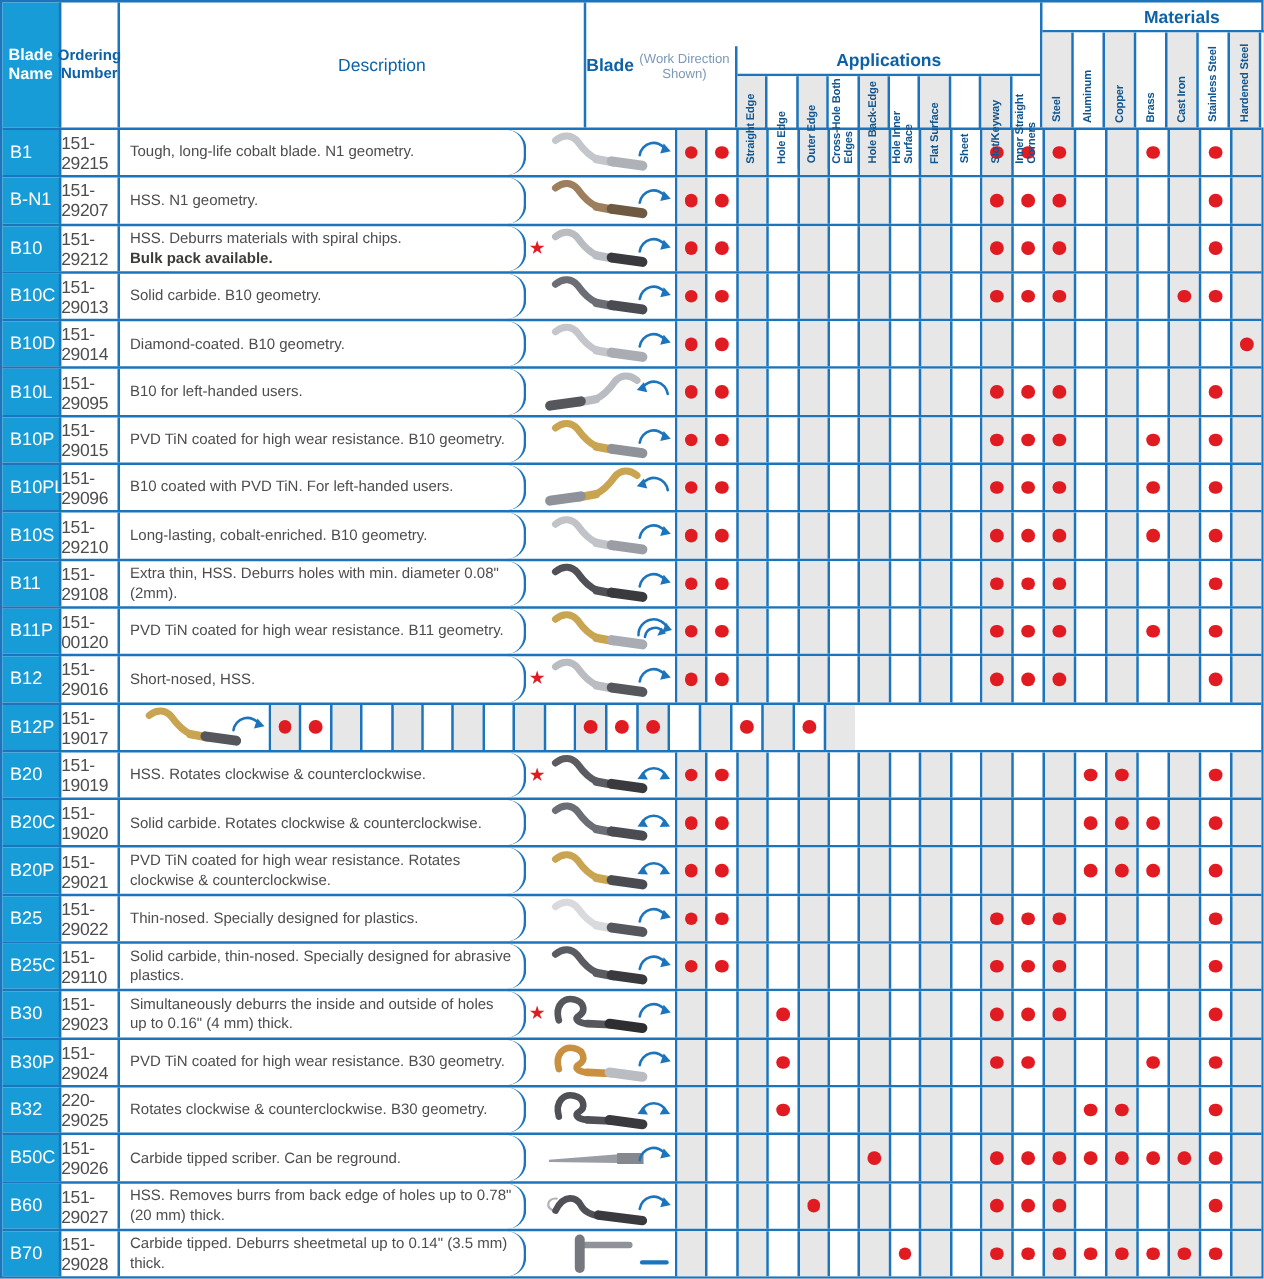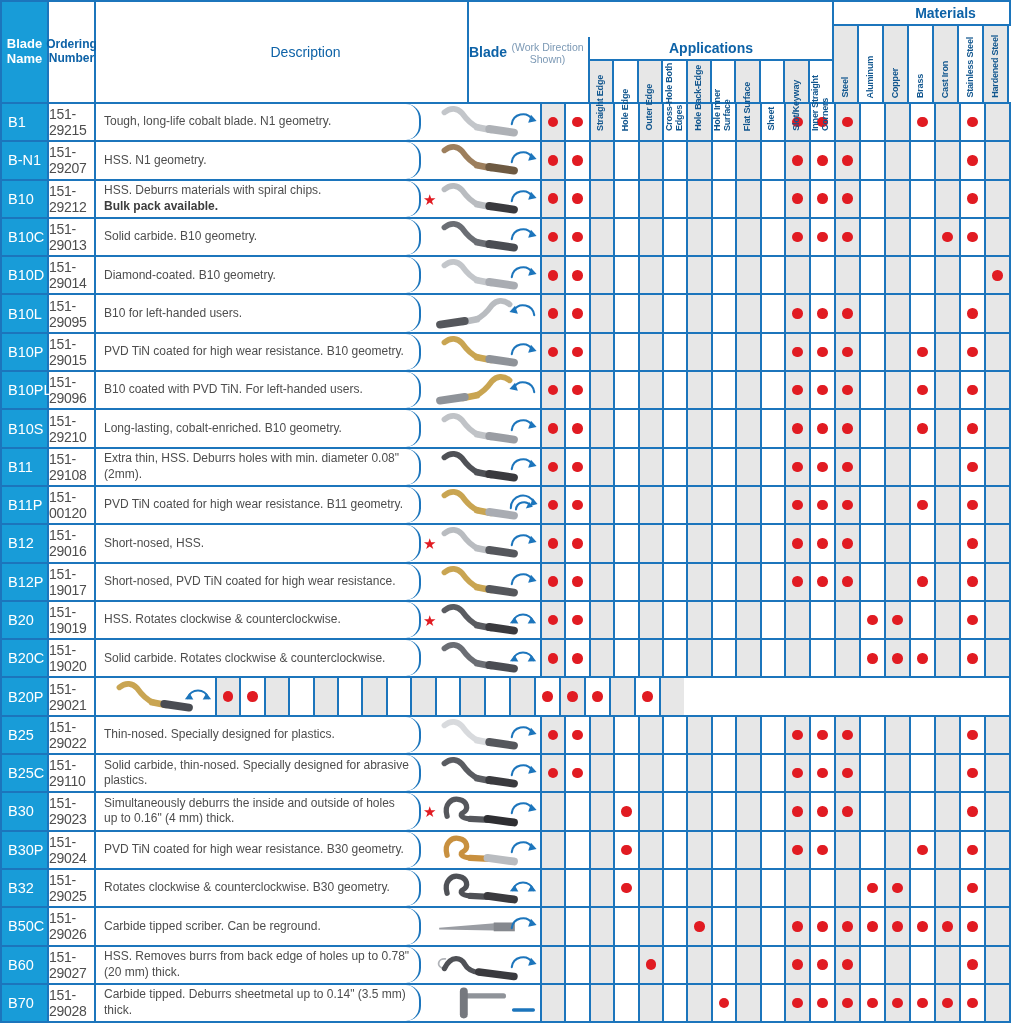--- a/index.html
+++ b/index.html
@@ -883,10 +883,6 @@
   <div class="trow">
     <div class="c-name">B12P</div>
     <div class="c-order">151-19017</div>
-    <div class="c-desc">
-      <span class="d1">Short-nosed, PVD TiN coated for high wear resistance.</span>
-
-    </div>
     <div class="c-blade">
 
       <span class="blade-wrap">

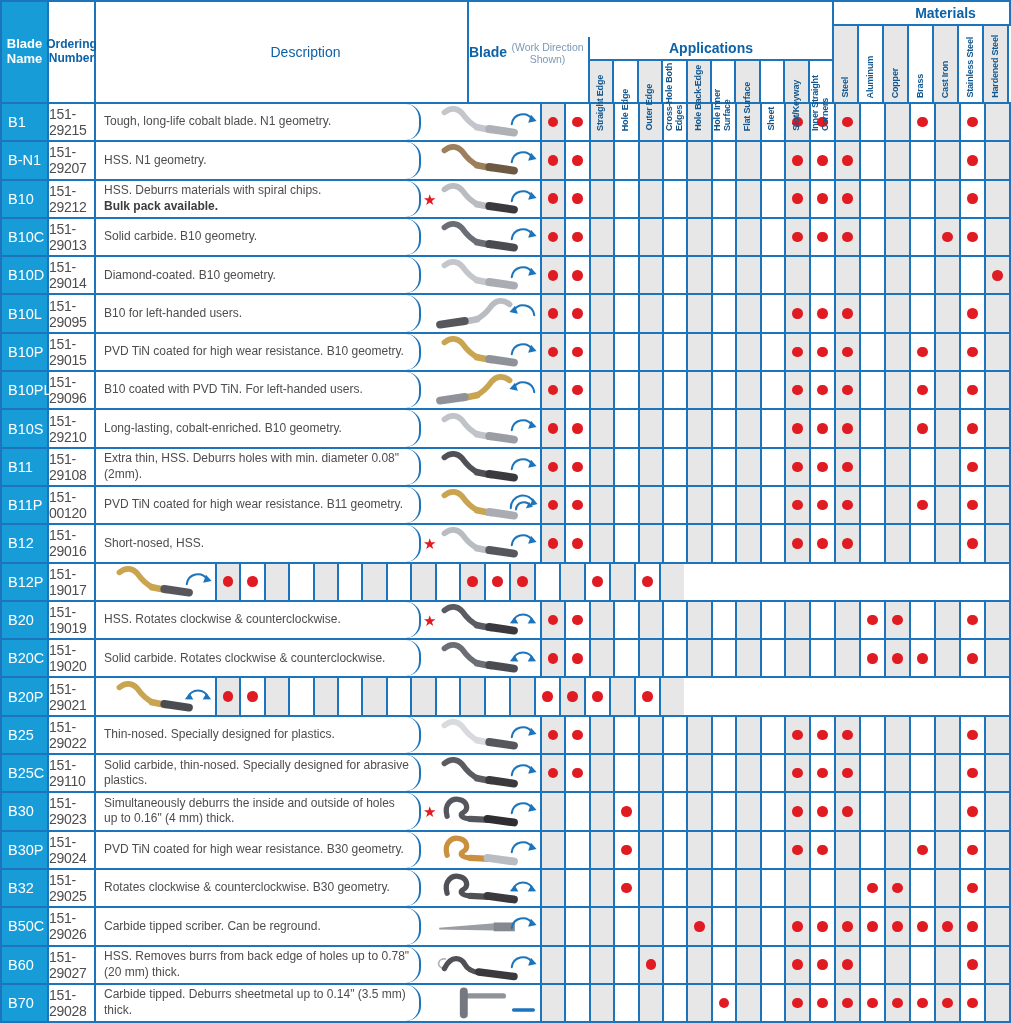--- a/index.html
+++ b/index.html
@@ -1061,6 +1061,10 @@
   <div class="trow">
     <div class="c-name">B20P</div>
     <div class="c-order">151-29021</div>
+    <div class="c-desc">
+      <span class="d1">PVD TiN coated for high wear resistance. Rotates clockwise &amp; counterclockwise.</span>
+
+    </div>
     <div class="c-blade">
 
       <span class="blade-wrap">

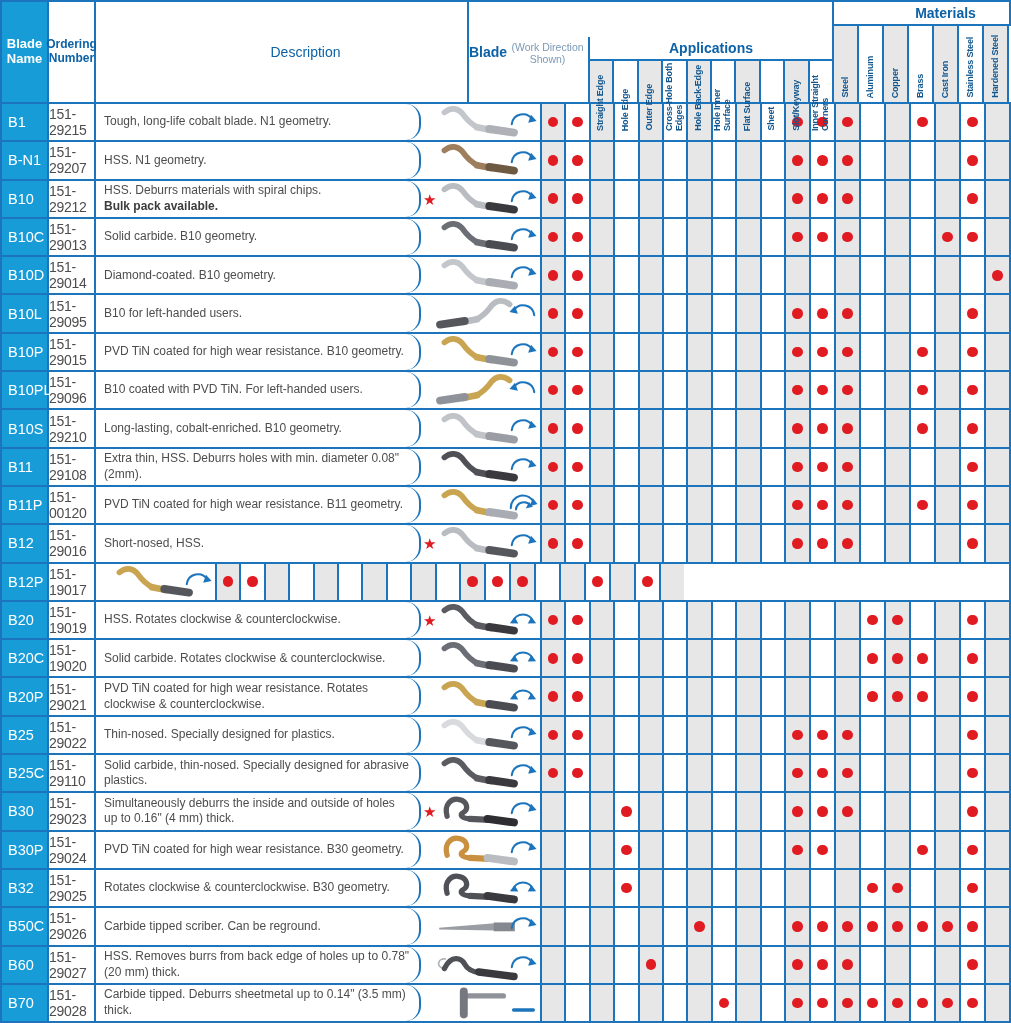--- a/index.html
+++ b/index.html
@@ -1357,7 +1357,7 @@
 
   <div class="trow">
     <div class="c-name">B32</div>
-    <div class="c-order">151-29025</div>
+    <div class="c-order">220-29025</div>
     <div class="c-desc">
       <span class="d1">Rotates clockwise &amp; counterclockwise. B30 geometry.</span>
 

